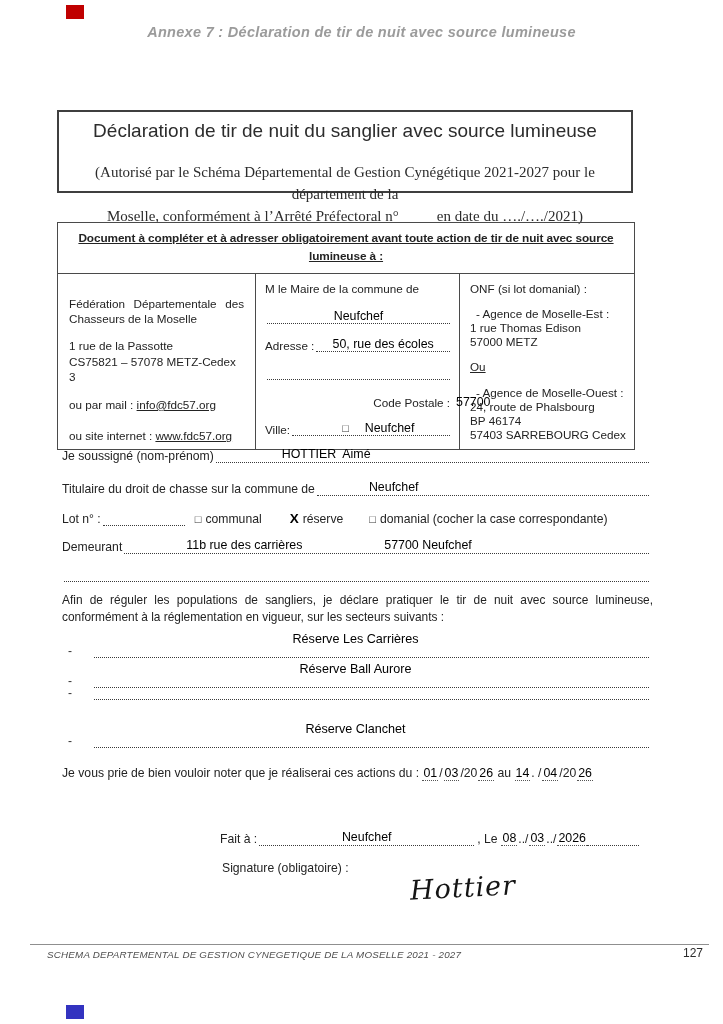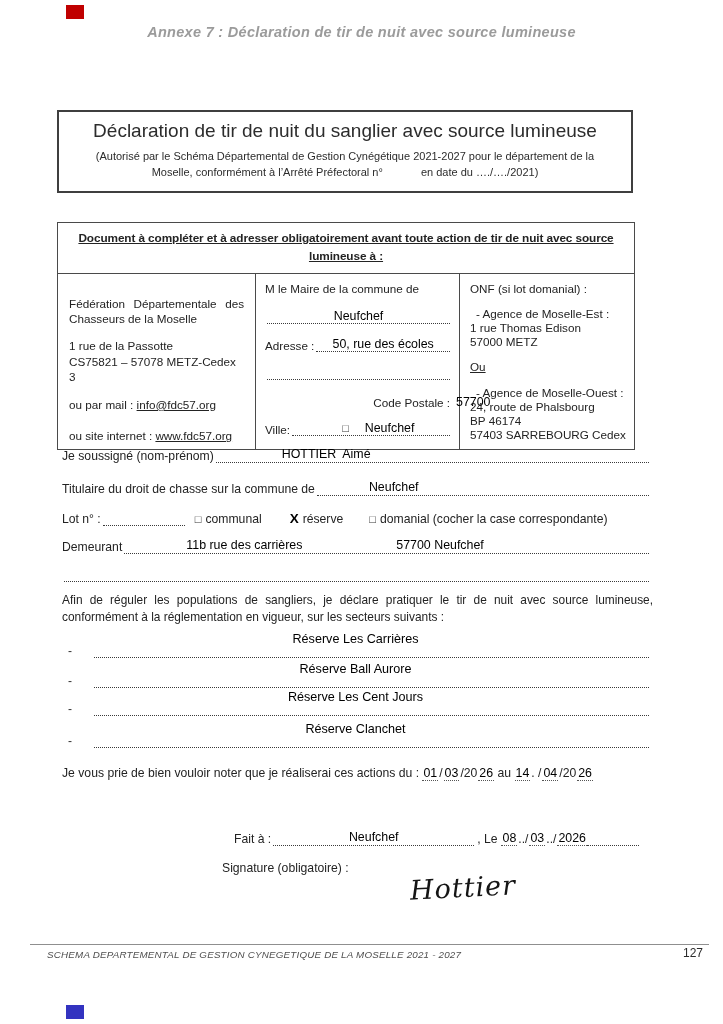--- a/index.html
+++ b/index.html
@@ -16,7 +16,7 @@
   .title-box{position:absolute;left:57px;top:110px;width:576px;height:83px;border:2px solid #3f3f3f;
              box-sizing:border-box;text-align:center;}
   .doc-title{margin-top:8px;font-size:19px;color:#2c2c2c;}
-  .doc-sub{margin-top:7px;font-size:11px;line-height:1.45;color:#2c2c2c;}
+  .doc-sub{margin-top:20px;font-size:15px;line-height:1.45;color:#2c2c2c;font-family:Liberation Serif, serif;}
   .sub-gap{display:inline-block;width:38px;}
   
   .main-box{position:absolute;left:57px;top:222px;width:578px;border:1.5px solid #4a4a4a;box-sizing:border-box;}

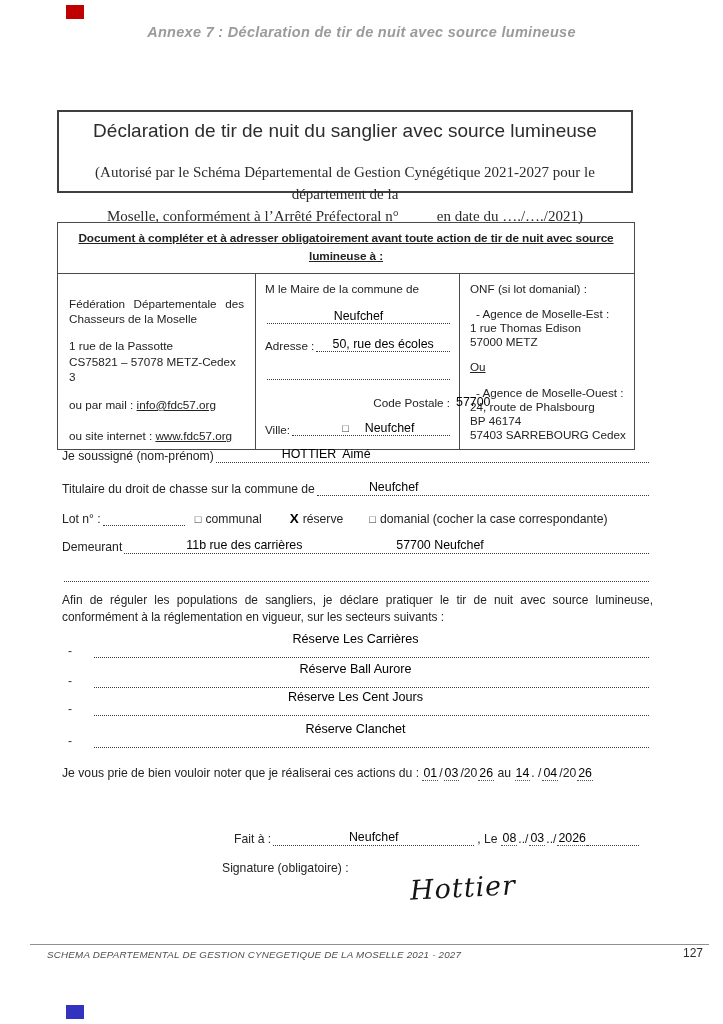--- a/index.html
+++ b/index.html
@@ -184,7 +184,7 @@
     <span class="f-label">Demeurant</span>
     <span class="f-dots">
       <span class="f-fill" style="left:62px;">11b rue des carrières</span>
-      <span class="f-fill" style="left:272px;">57700 Neufchef</span>
+      <span class="f-fill" style="left:260px;">57700 Neufchef</span>
     </span>
   </div>
 

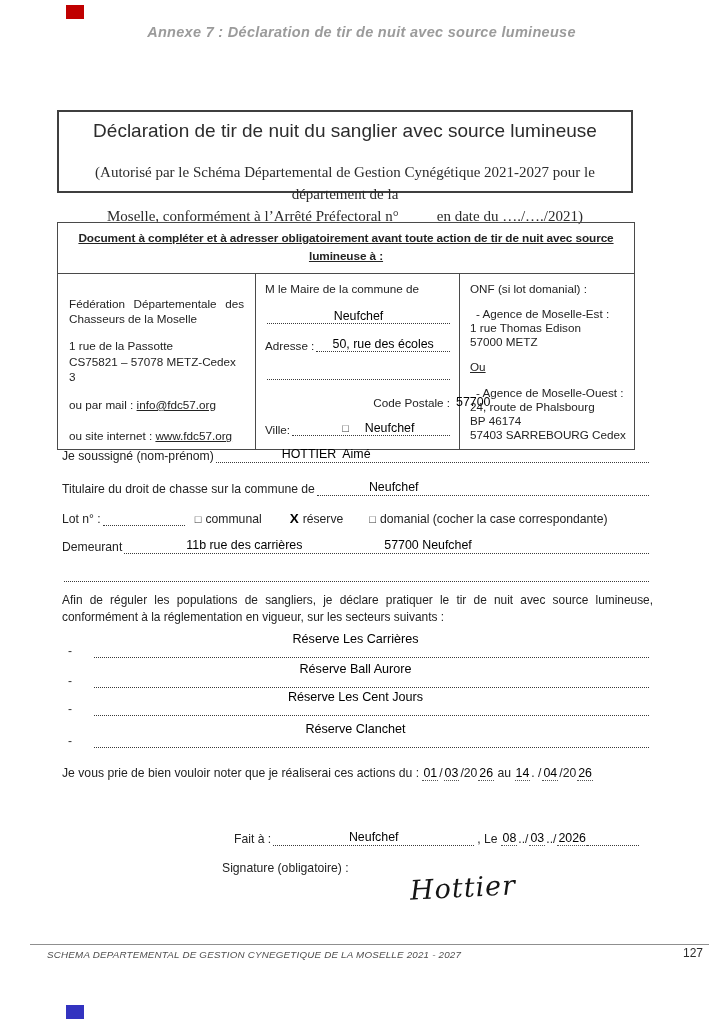--- a/index.html
+++ b/index.html
@@ -209,7 +209,6 @@
       </div>
   </div>
   <div class="res-item" style="top:690px;">
-    <div class="res-name">Réserve Les Cent Jours</div>
     <div class="res-line">
         <span class="res-dash">-</span>
         <span class="res-dots"></span>

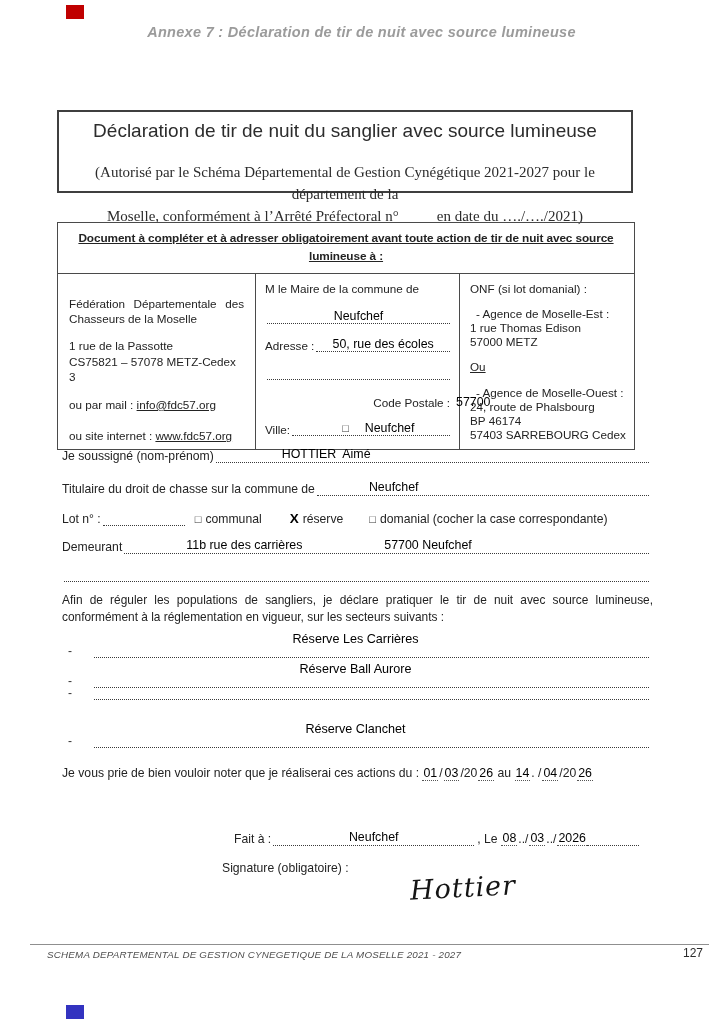--- a/index.html
+++ b/index.html
@@ -62,7 +62,7 @@
   .dsep{padding:0 1px;}
   .closing{position:absolute;left:62px;top:798px;font-size:12.2px;}
   
-  .fait{position:absolute;left:234px;right:84px;top:831px;display:flex;align-items:flex-end;font-size:12.2px;}
+  .fait{position:absolute;left:220px;right:84px;top:831px;display:flex;align-items:flex-end;font-size:12.2px;}
   .fait .f-dots{height:14px;}
   .le{white-space:nowrap;margin:0 4px 0 3px;}
   .trail-dots{width:52px;flex:none;border-bottom:1px dotted #3a3a3a;height:14px;}

